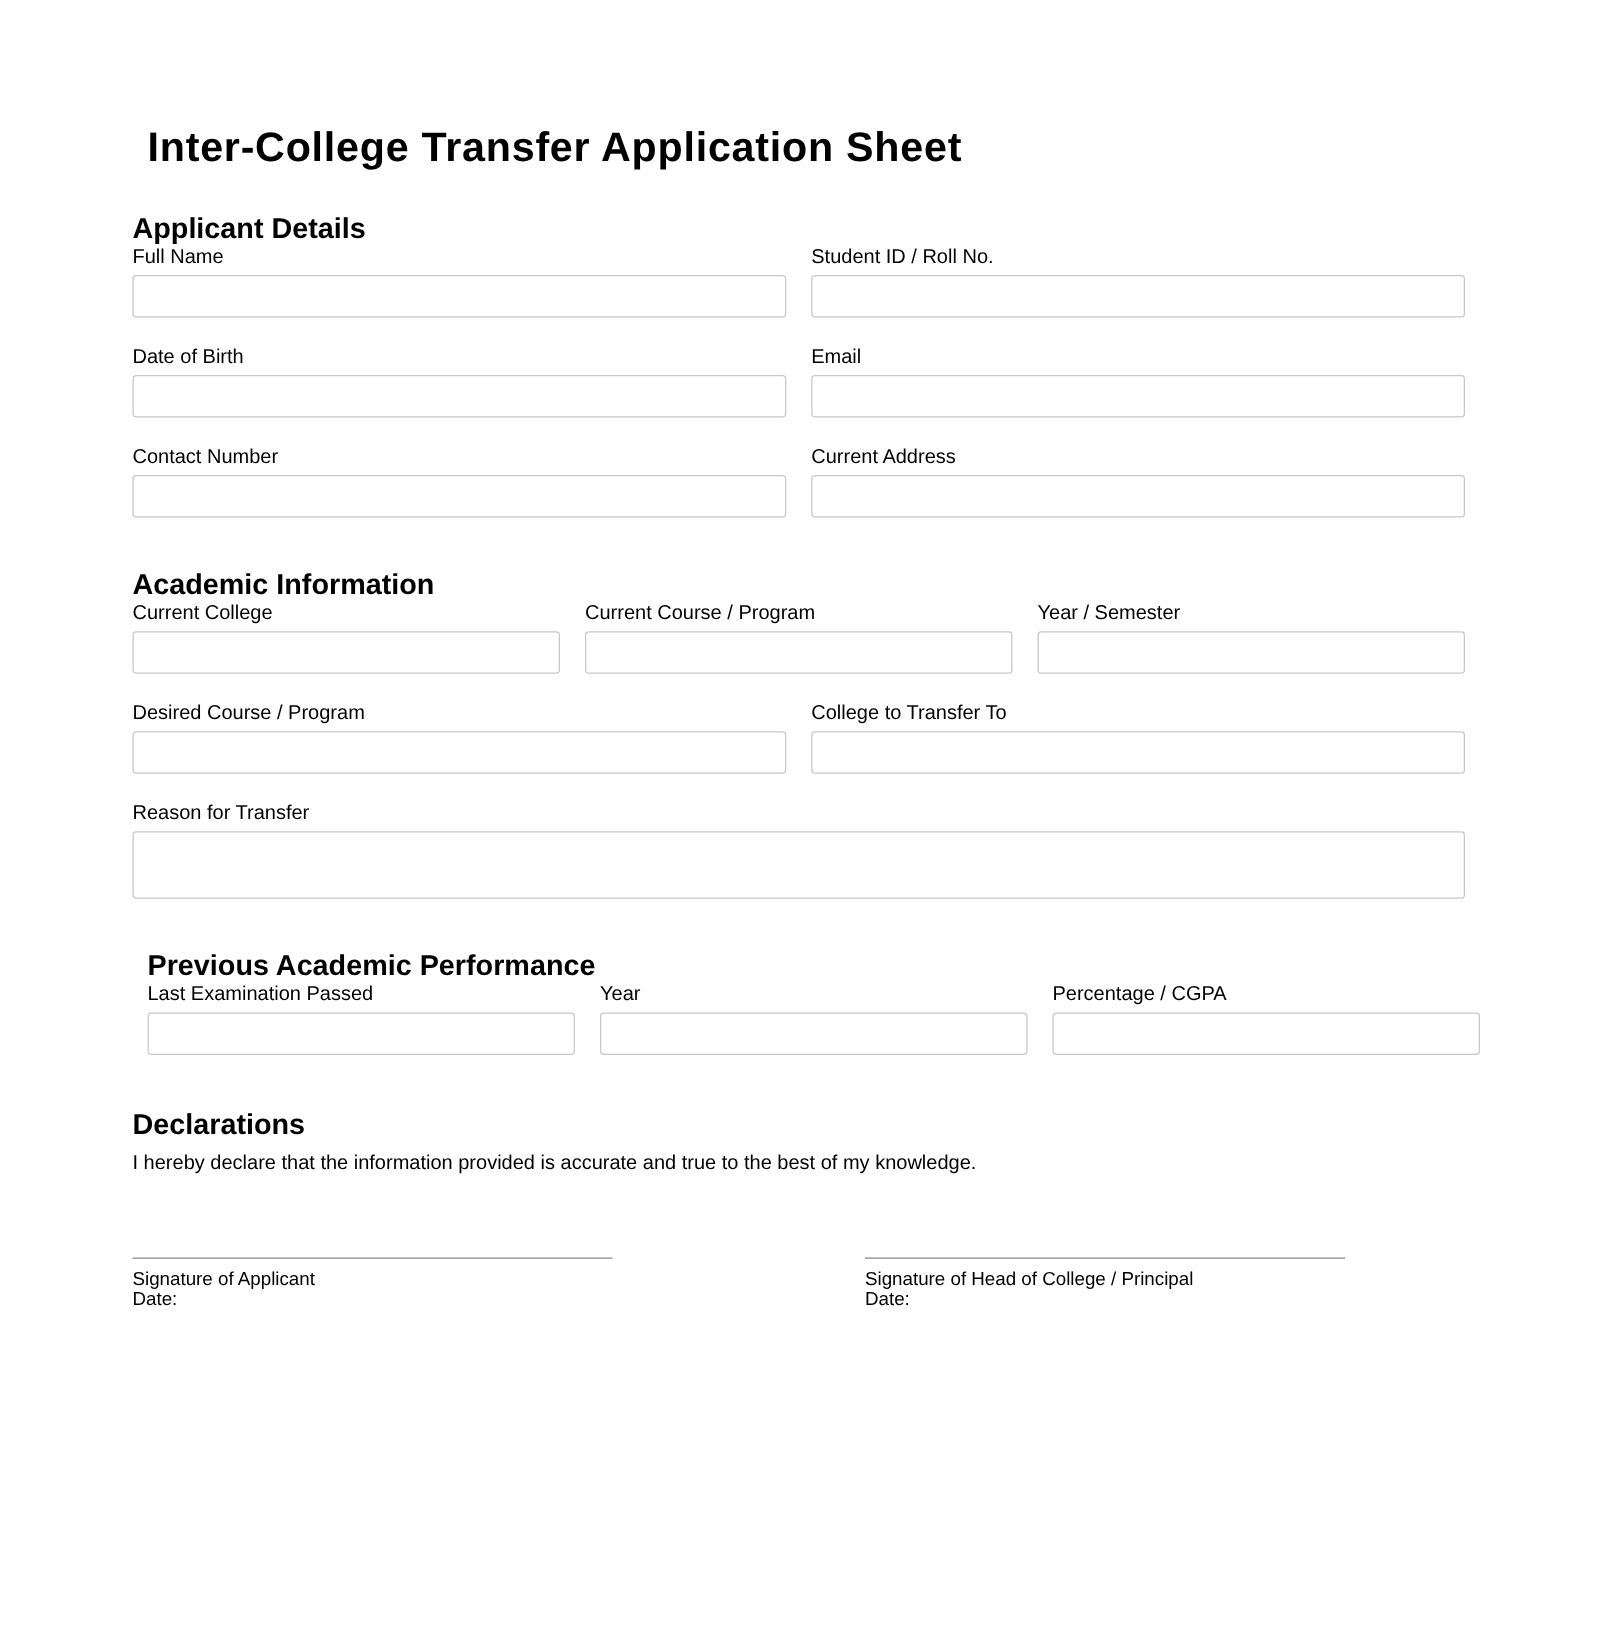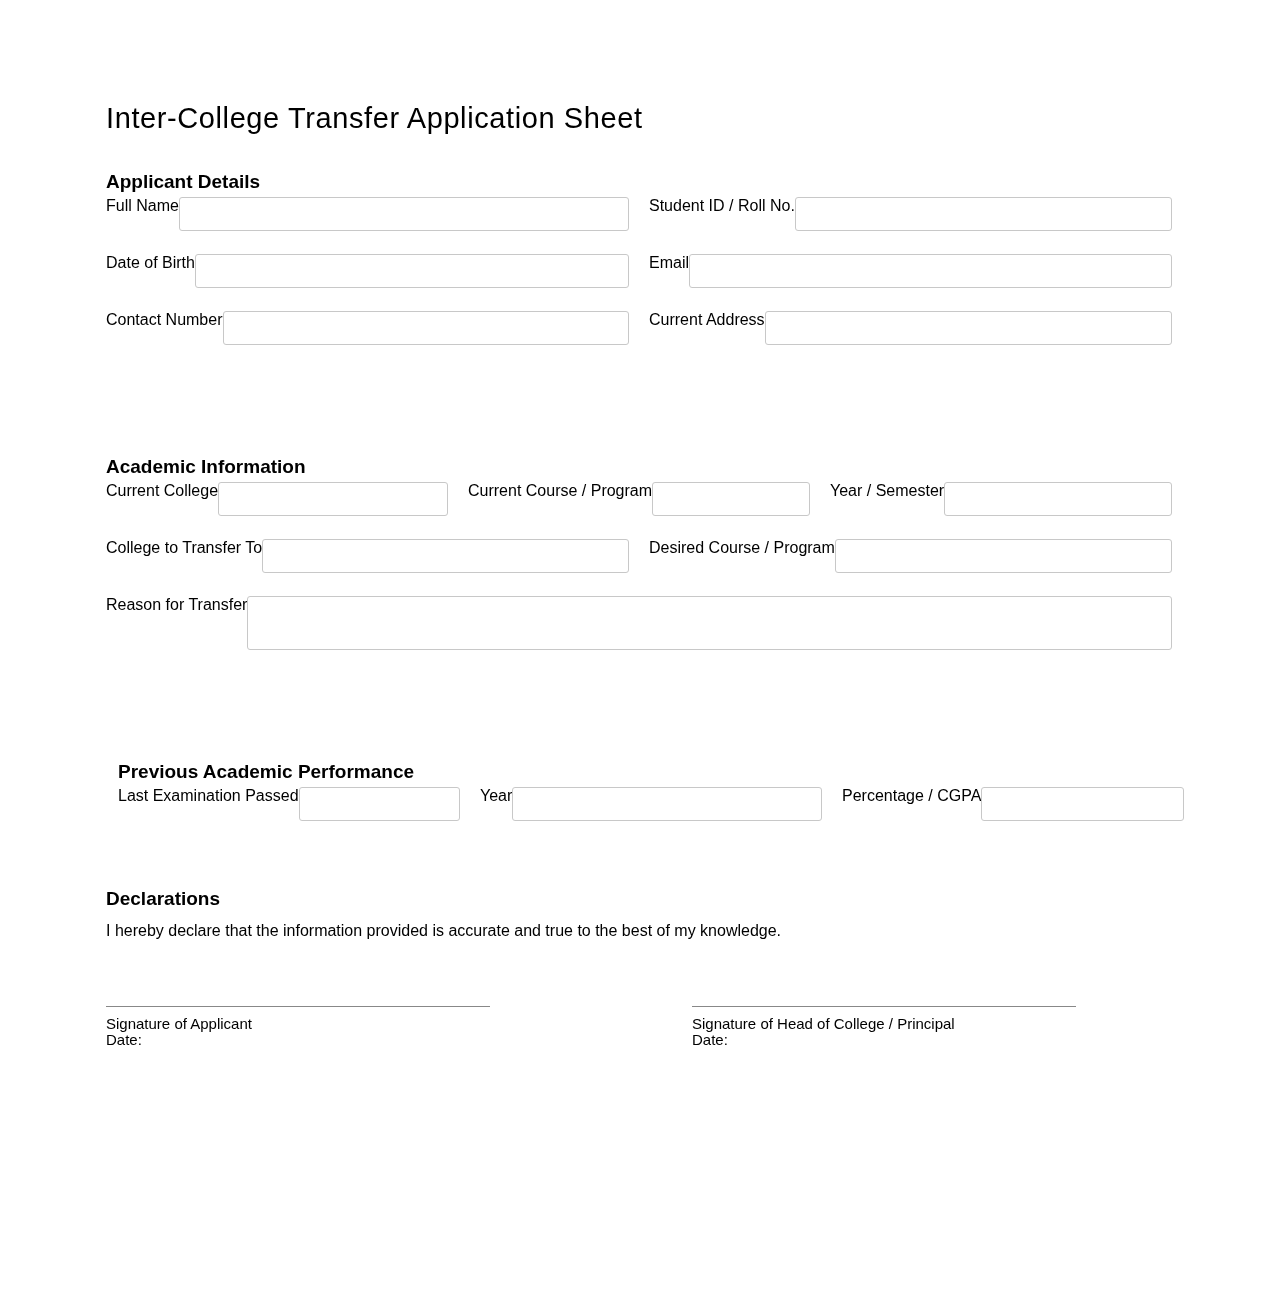--- a/index.html
+++ b/index.html
@@ -14,8 +14,8 @@
       position: absolute; left: 106px; top: 0; width: 1066px;
     }
     h1 {
-      position: absolute; left: 0; top: 101px;
-      font-size: 29px; font-weight: normal; letter-spacing: 0.6px;
+      position: absolute; left: 12px; top: 101px;
+      font-size: 33px; font-weight: bold; letter-spacing: 0.6px;
       line-height: 34px; white-space: nowrap;
     }
     .section { position: absolute; left: 0; width: 1066px; }

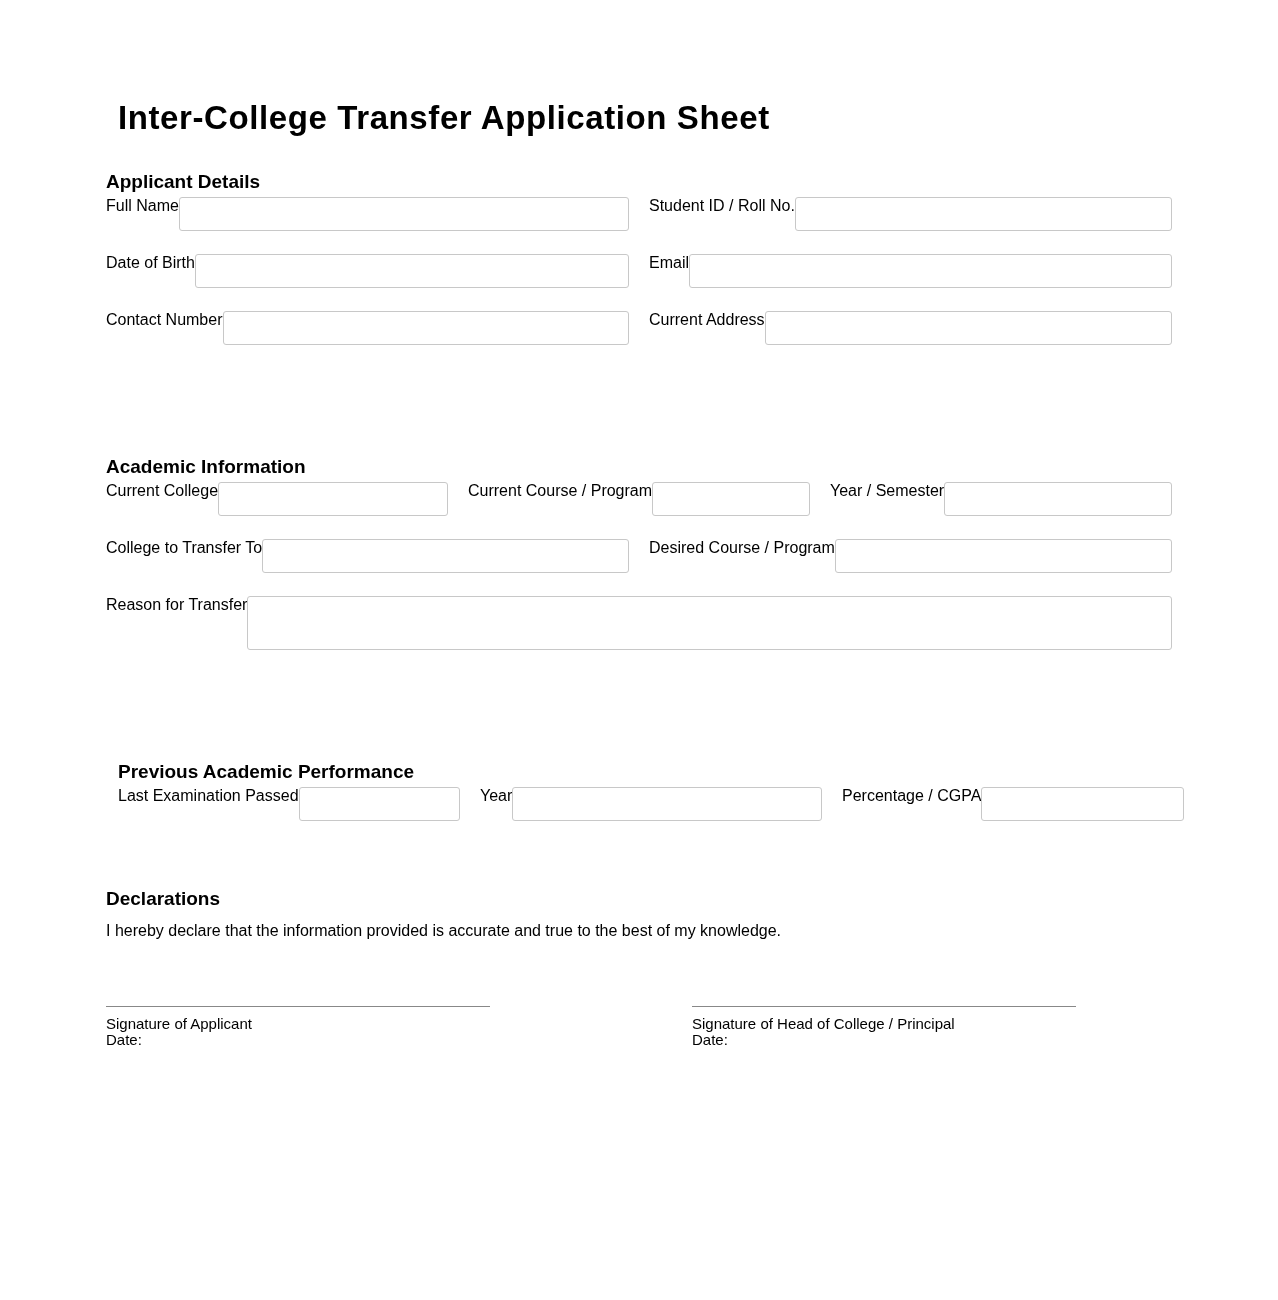--- a/index.html
+++ b/index.html
@@ -20,7 +20,7 @@
     }
     .section { position: absolute; left: 0; width: 1066px; }
     .section h2 {
-      font-size: 19px; font-weight: bold; line-height: 22px;
+      font-size: 23px; font-weight: bold; line-height: 22px;
       height: 22px; margin-bottom: 4px; white-space: nowrap;
     }
     .row { display: flex; gap: 20px; margin-bottom: 23px; }

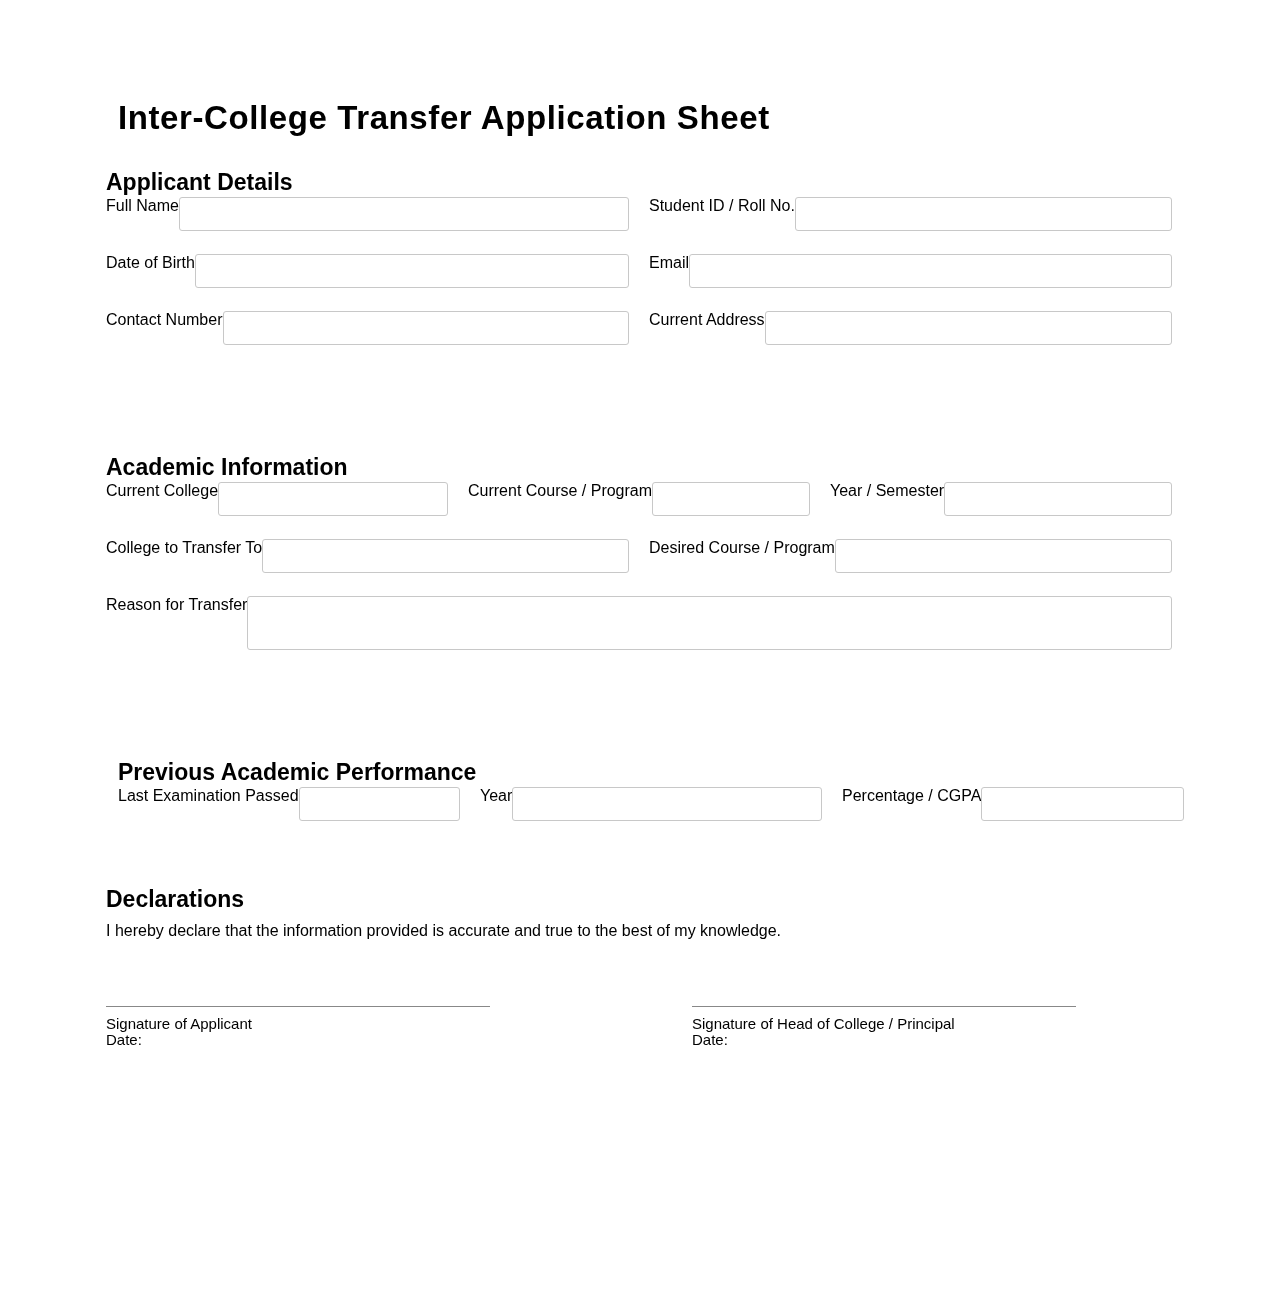--- a/index.html
+++ b/index.html
@@ -25,7 +25,7 @@
     }
     .row { display: flex; gap: 20px; margin-bottom: 23px; }
     .row:last-child { margin-bottom: 0; }
-    .field { flex: 1; display: flex; flex-direction: row; }
+    .field { flex: 1; display: flex; flex-direction: column; }
     .field label {
       font-size: 16px; line-height: 18px; height: 18px;
       margin-bottom: 5px; white-space: nowrap;

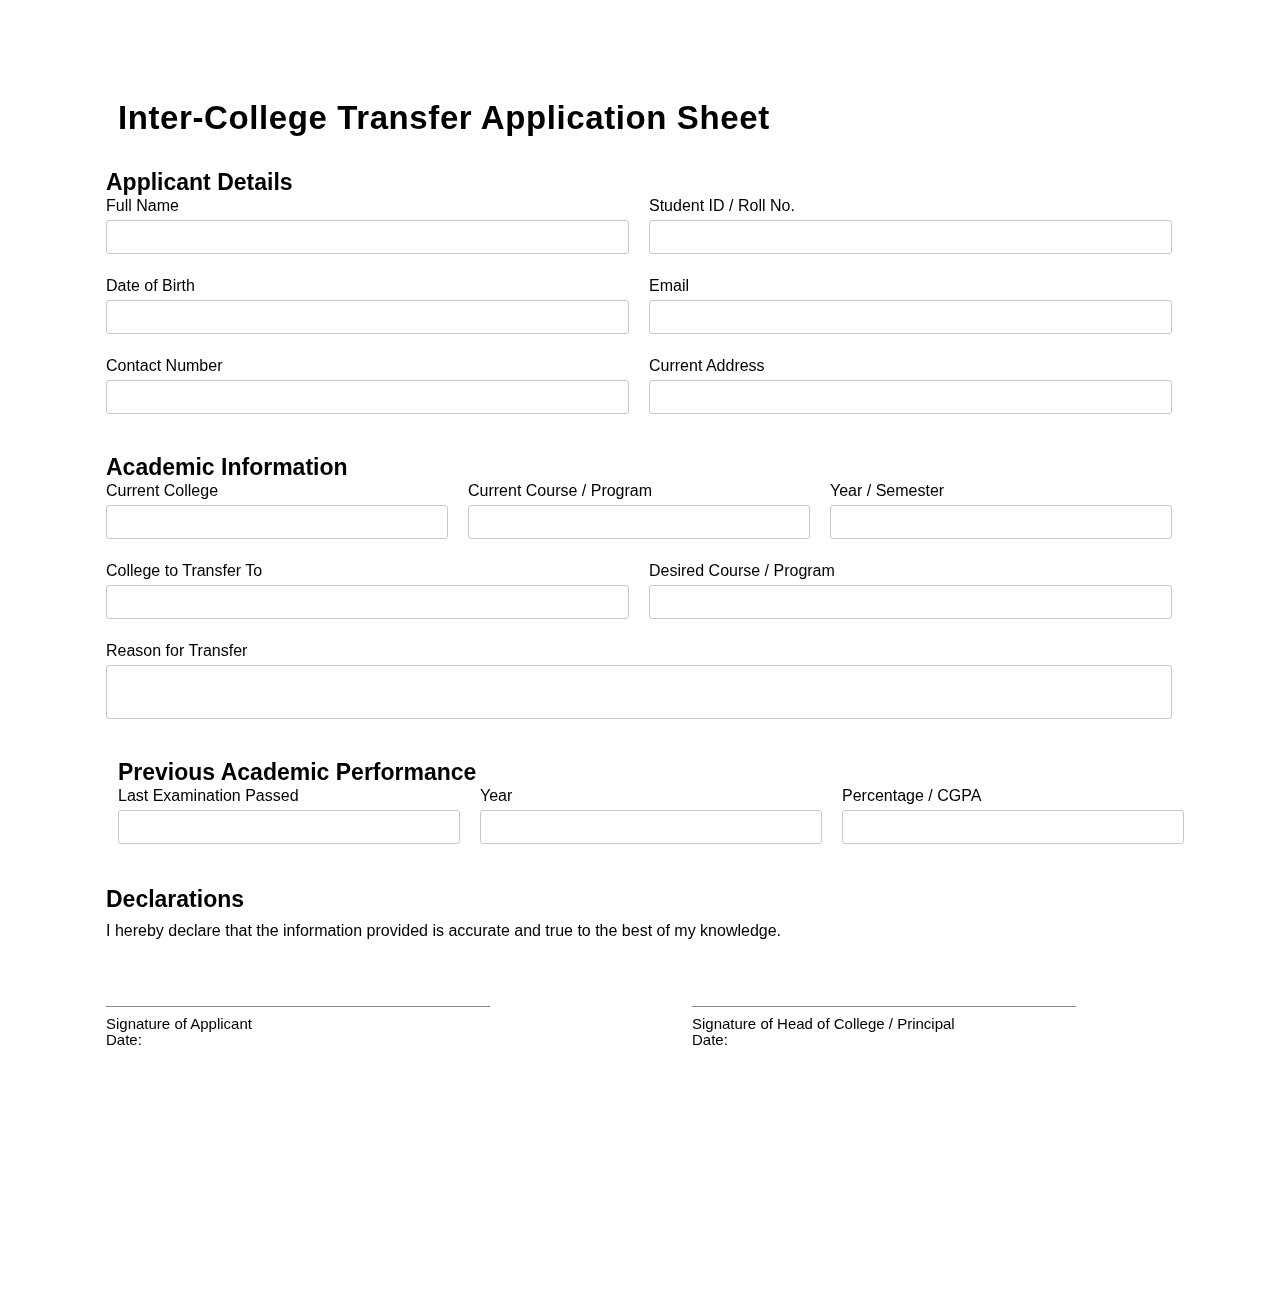--- a/index.html
+++ b/index.html
@@ -102,11 +102,11 @@
     </div>
     <div class="row">
       <div class="field">
-        <label>College to Transfer To</label>
+        <label>Desired Course / Program</label>
         <input type="text" value="" style="">
       </div>
       <div class="field">
-        <label>Desired Course / Program</label>
+        <label>College to Transfer To</label>
         <input type="text" value="" style="">
       </div>
     </div>

